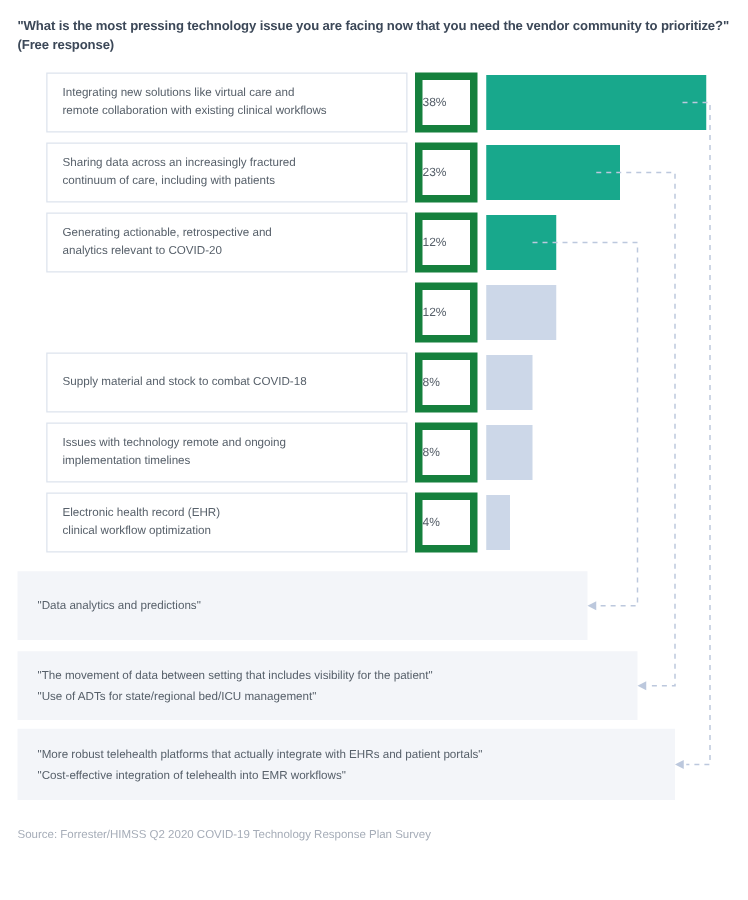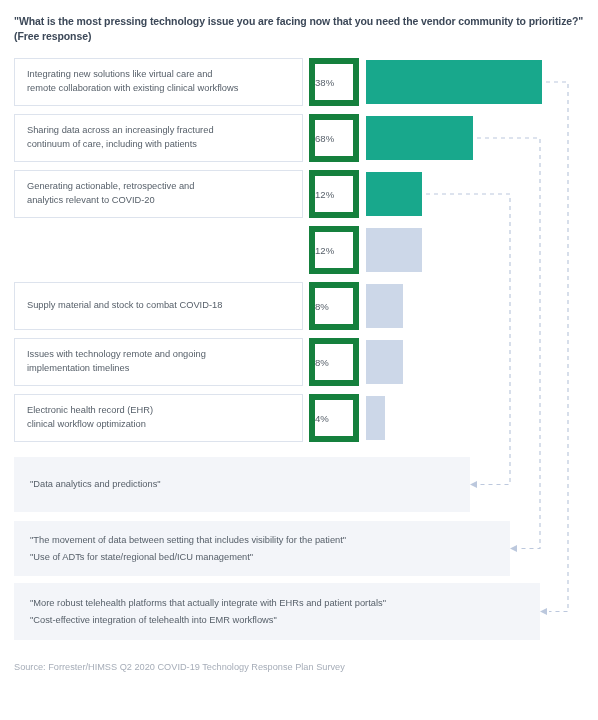--- a/index.html
+++ b/index.html
@@ -26,7 +26,7 @@
 
   
   .rows { position: absolute; left: 0; top: 58px; width: 598px; }
-  .row { position: relative; height: 48px; margin-bottom: 8px; }
+  .row { position: relative; height: 48px; margin-bottom: 8px; margin-left: 23px; }
 
   .label-cell {
     position: absolute;

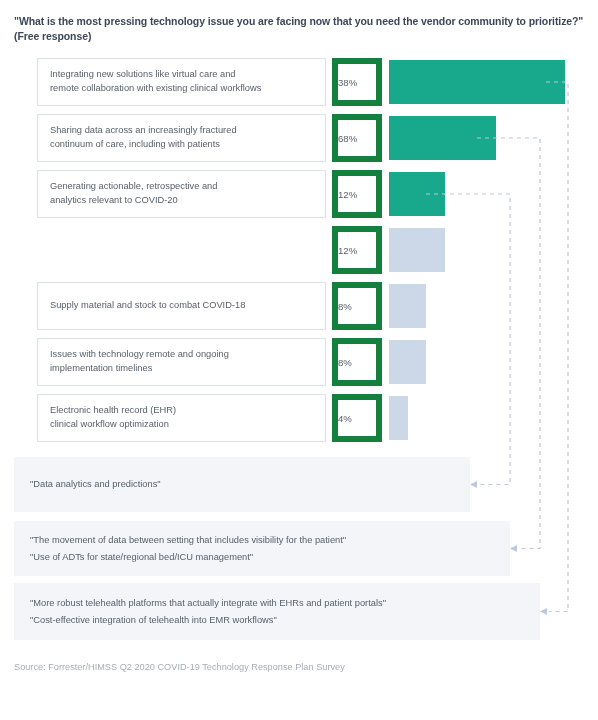--- a/index.html
+++ b/index.html
@@ -128,7 +128,7 @@
 continuum of care, including with patients</span>
         </div>
         <div class="pct-cell">
-          <span>68%</span>
+          <span>23%</span>
         </div>
         <div class="bar teal" style="width: 107px;"></div>
       </div>

